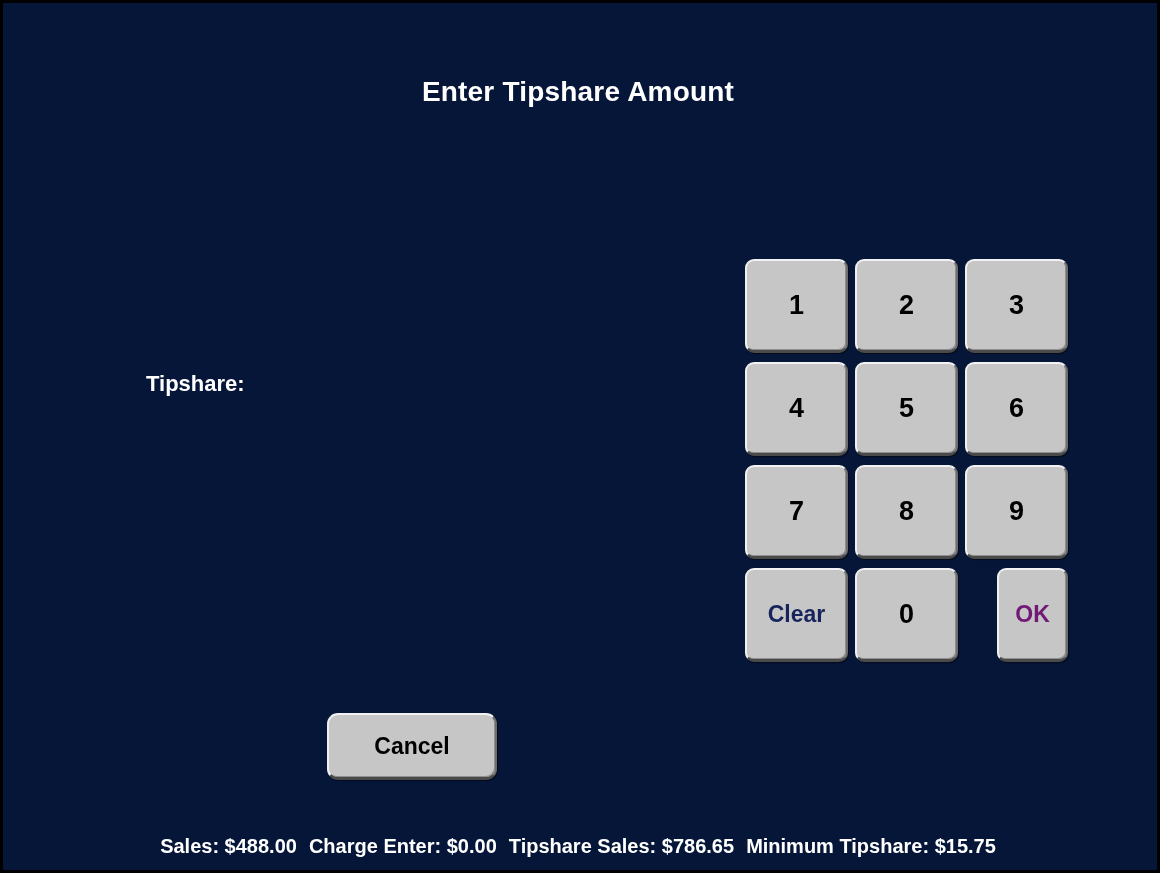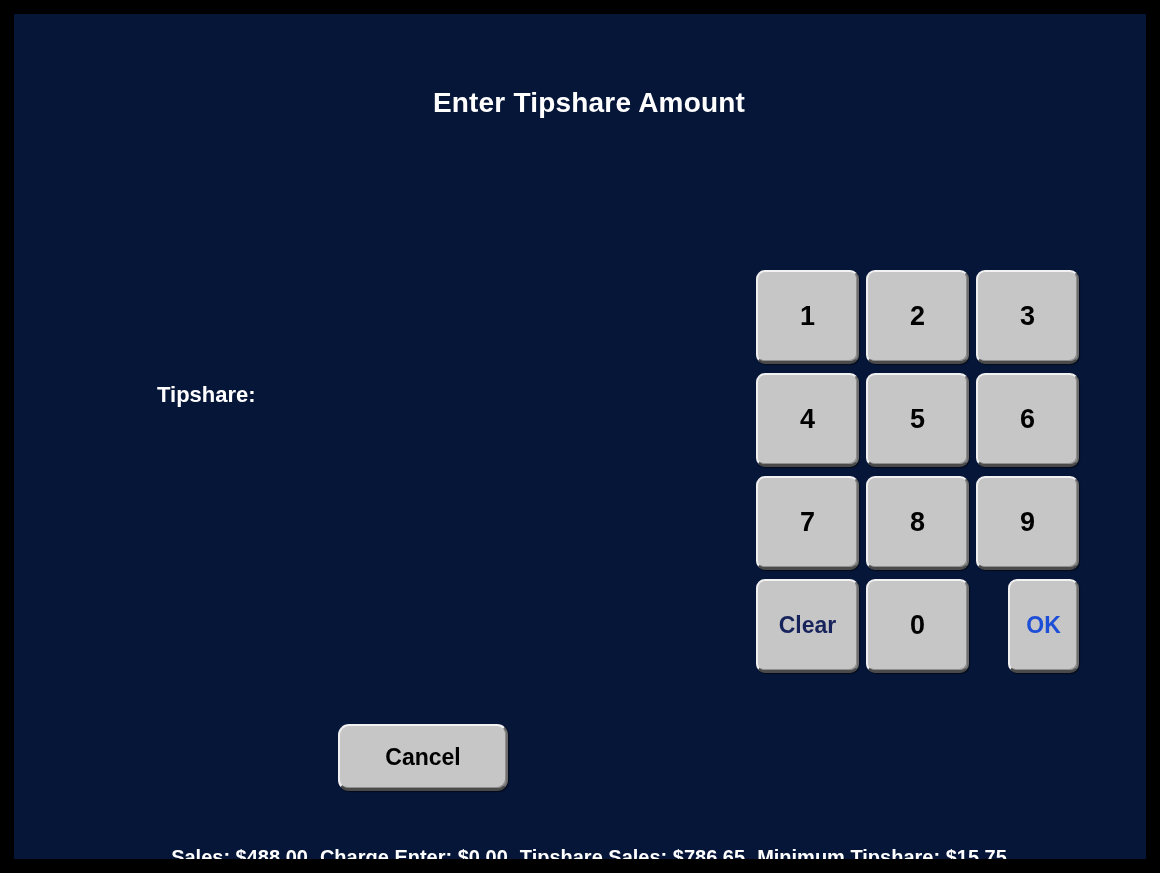--- a/index.html
+++ b/index.html
@@ -22,7 +22,7 @@
     height: 873px;
     background: #000000;
     box-sizing: border-box;
-    padding: 14px;
+    padding: 3px;
   }
 
   #canvas {

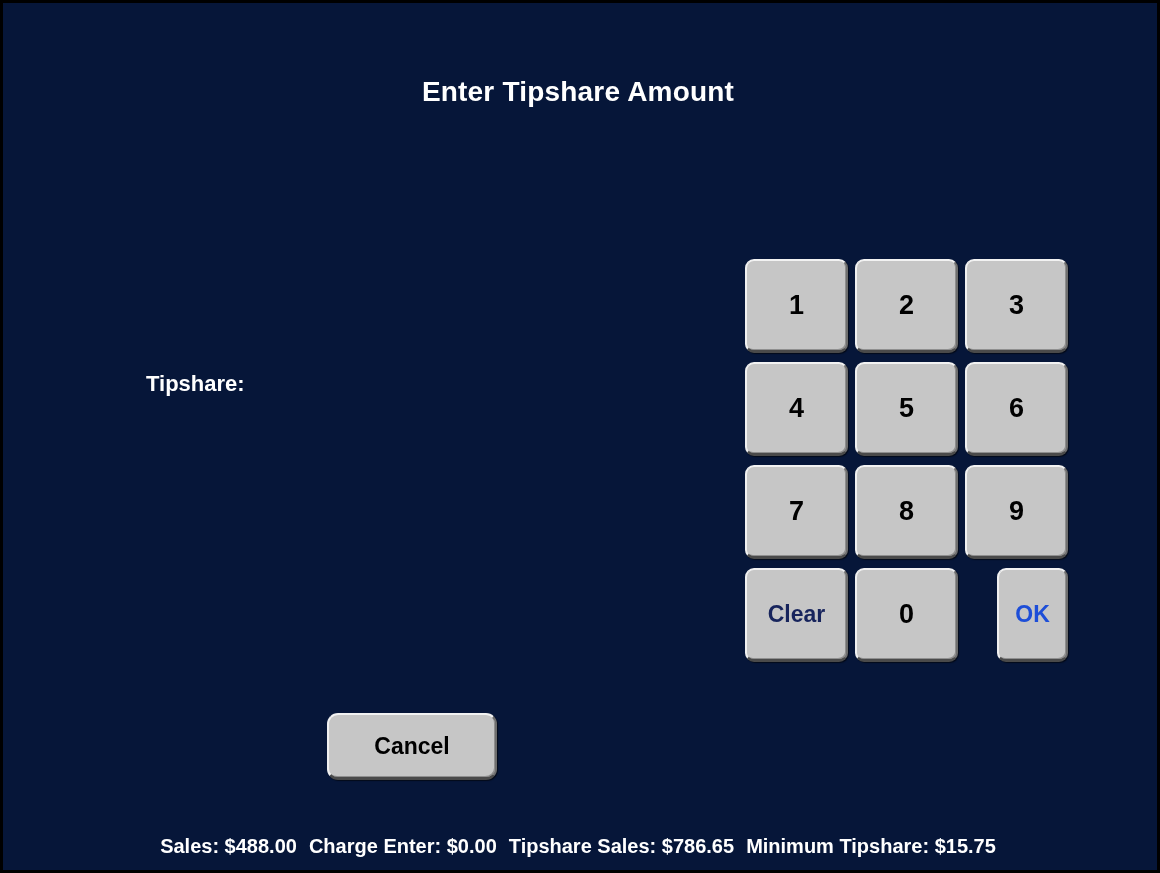--- a/index.html
+++ b/index.html
@@ -130,7 +130,7 @@
   }
 
   .btn.blue-text { color: #17245c; font-size: 23px; }
-  .btn.green-text { color: #1d4ed8; font-size: 23px; margin-left: 32px; }
+  .btn.green-text { color: #701a75; font-size: 23px; margin-left: 32px; }
 
   
   #cancel-button {

